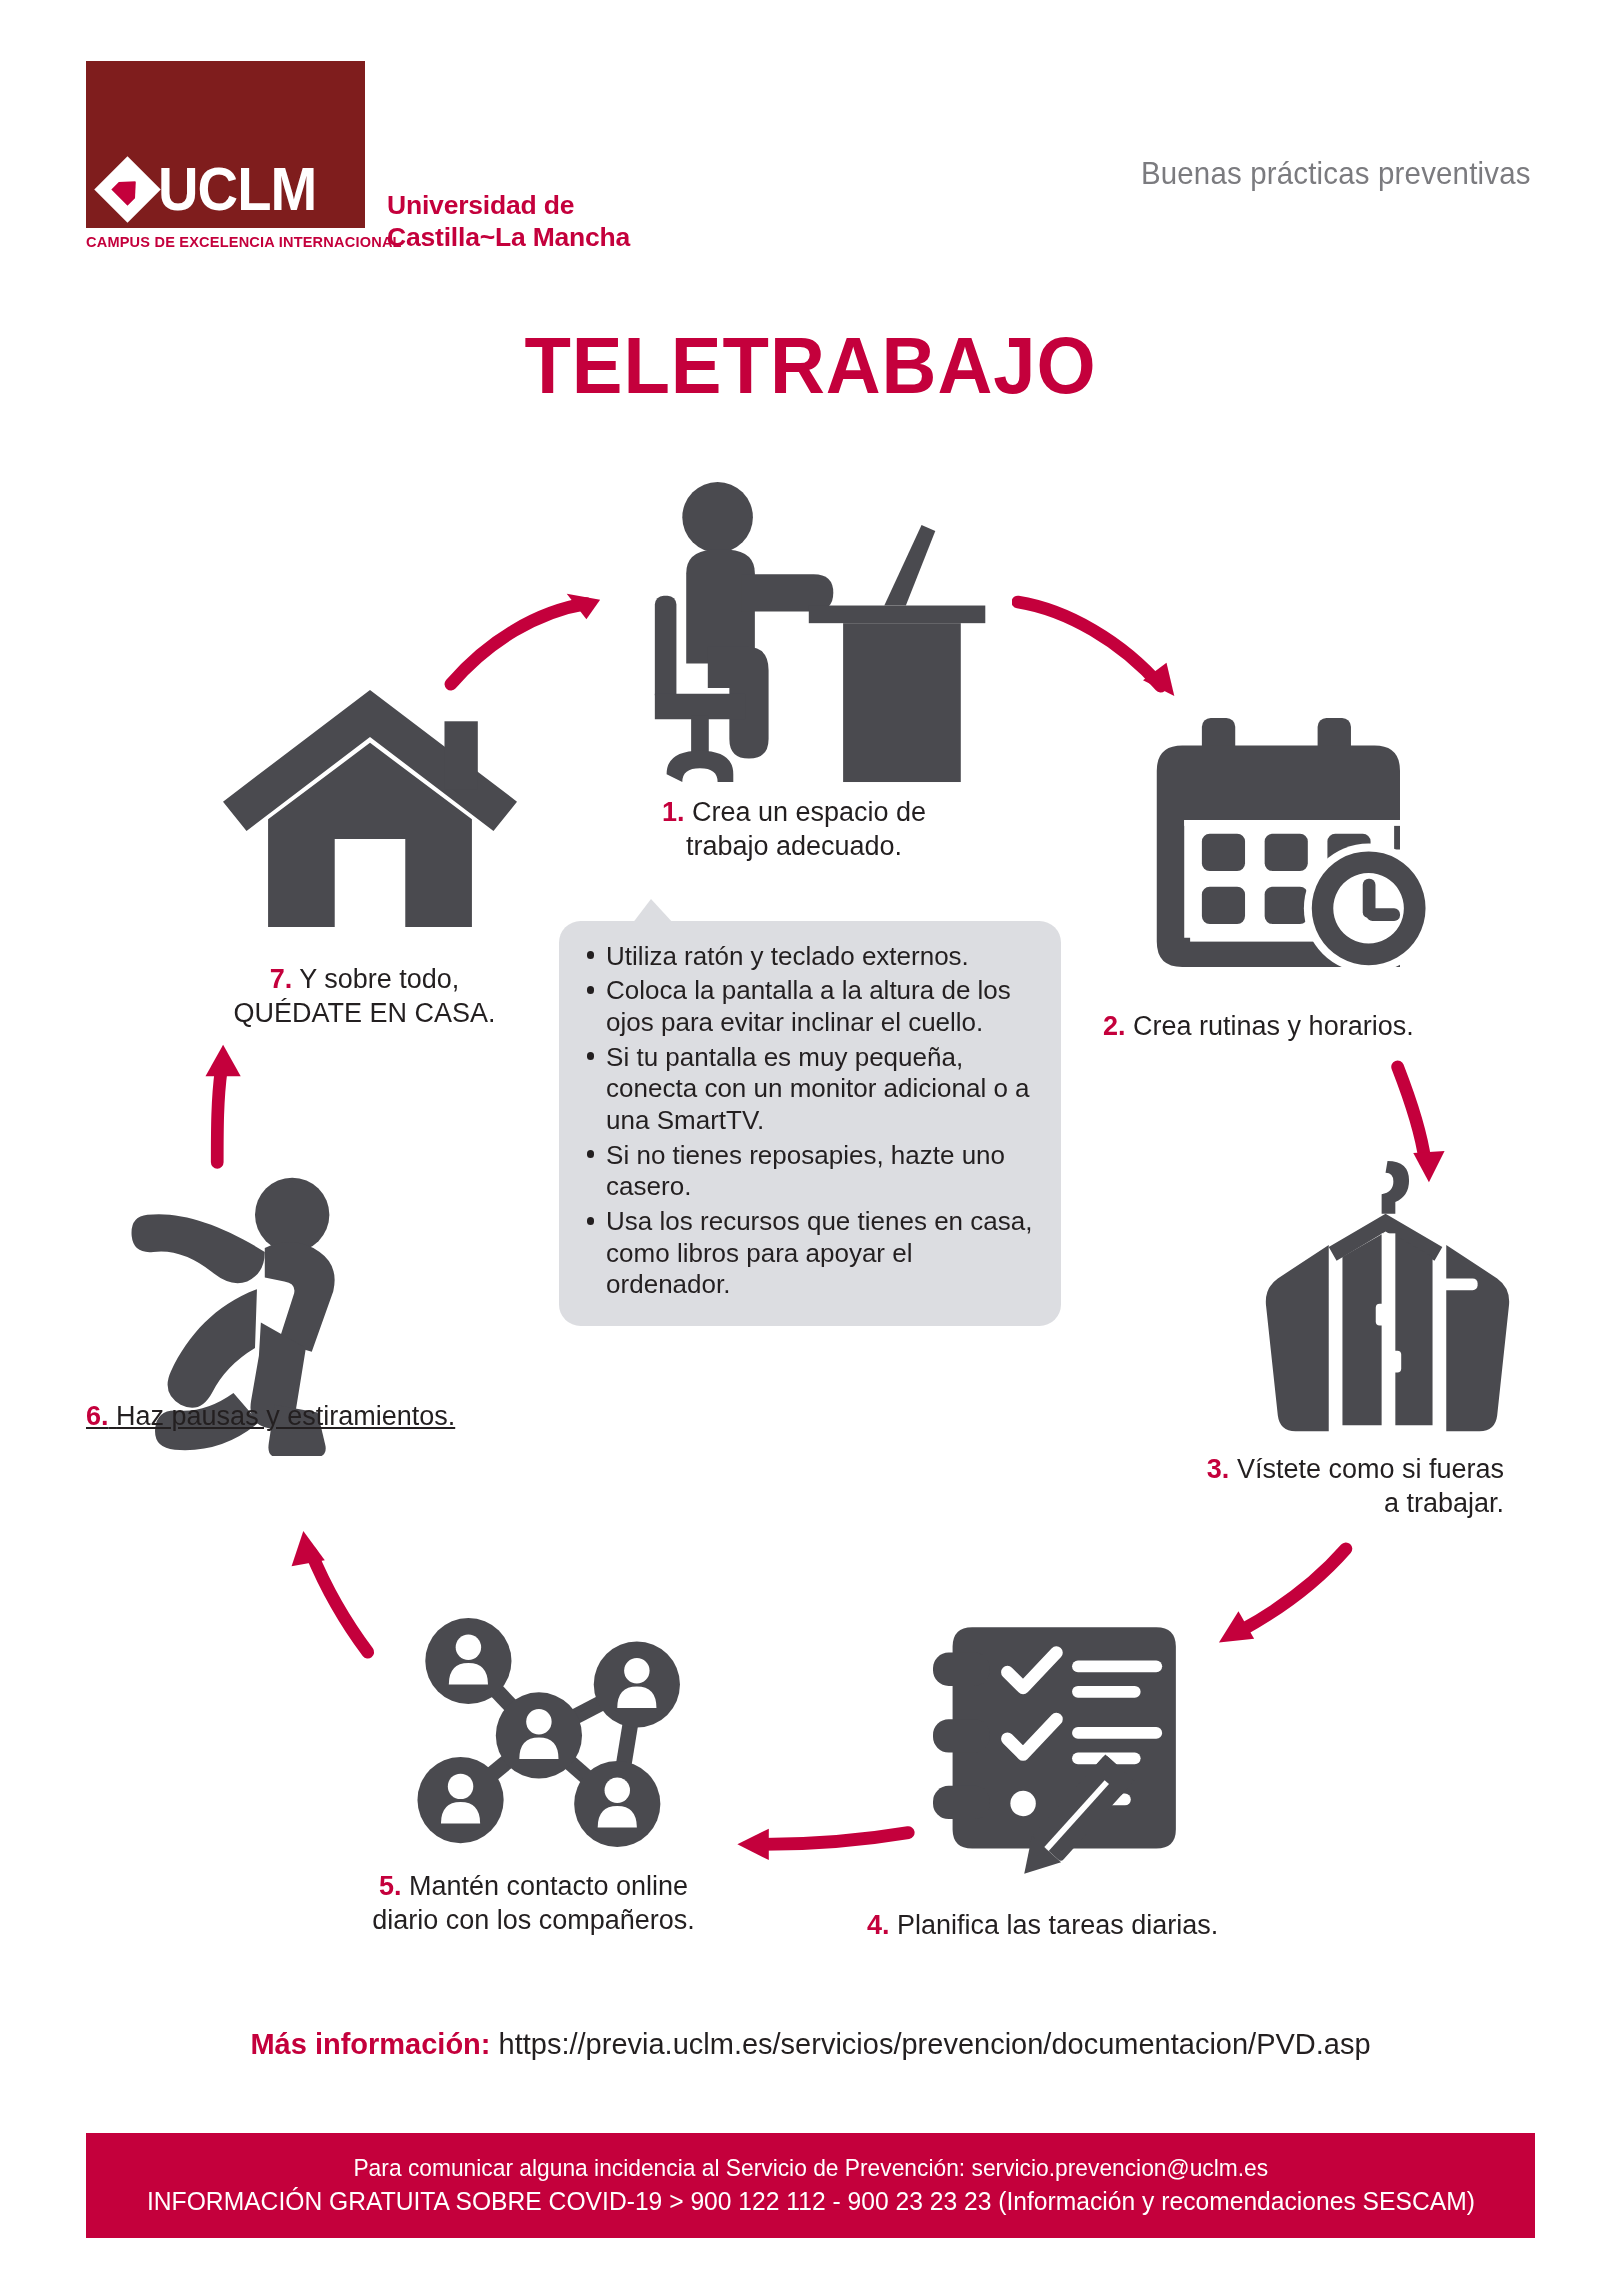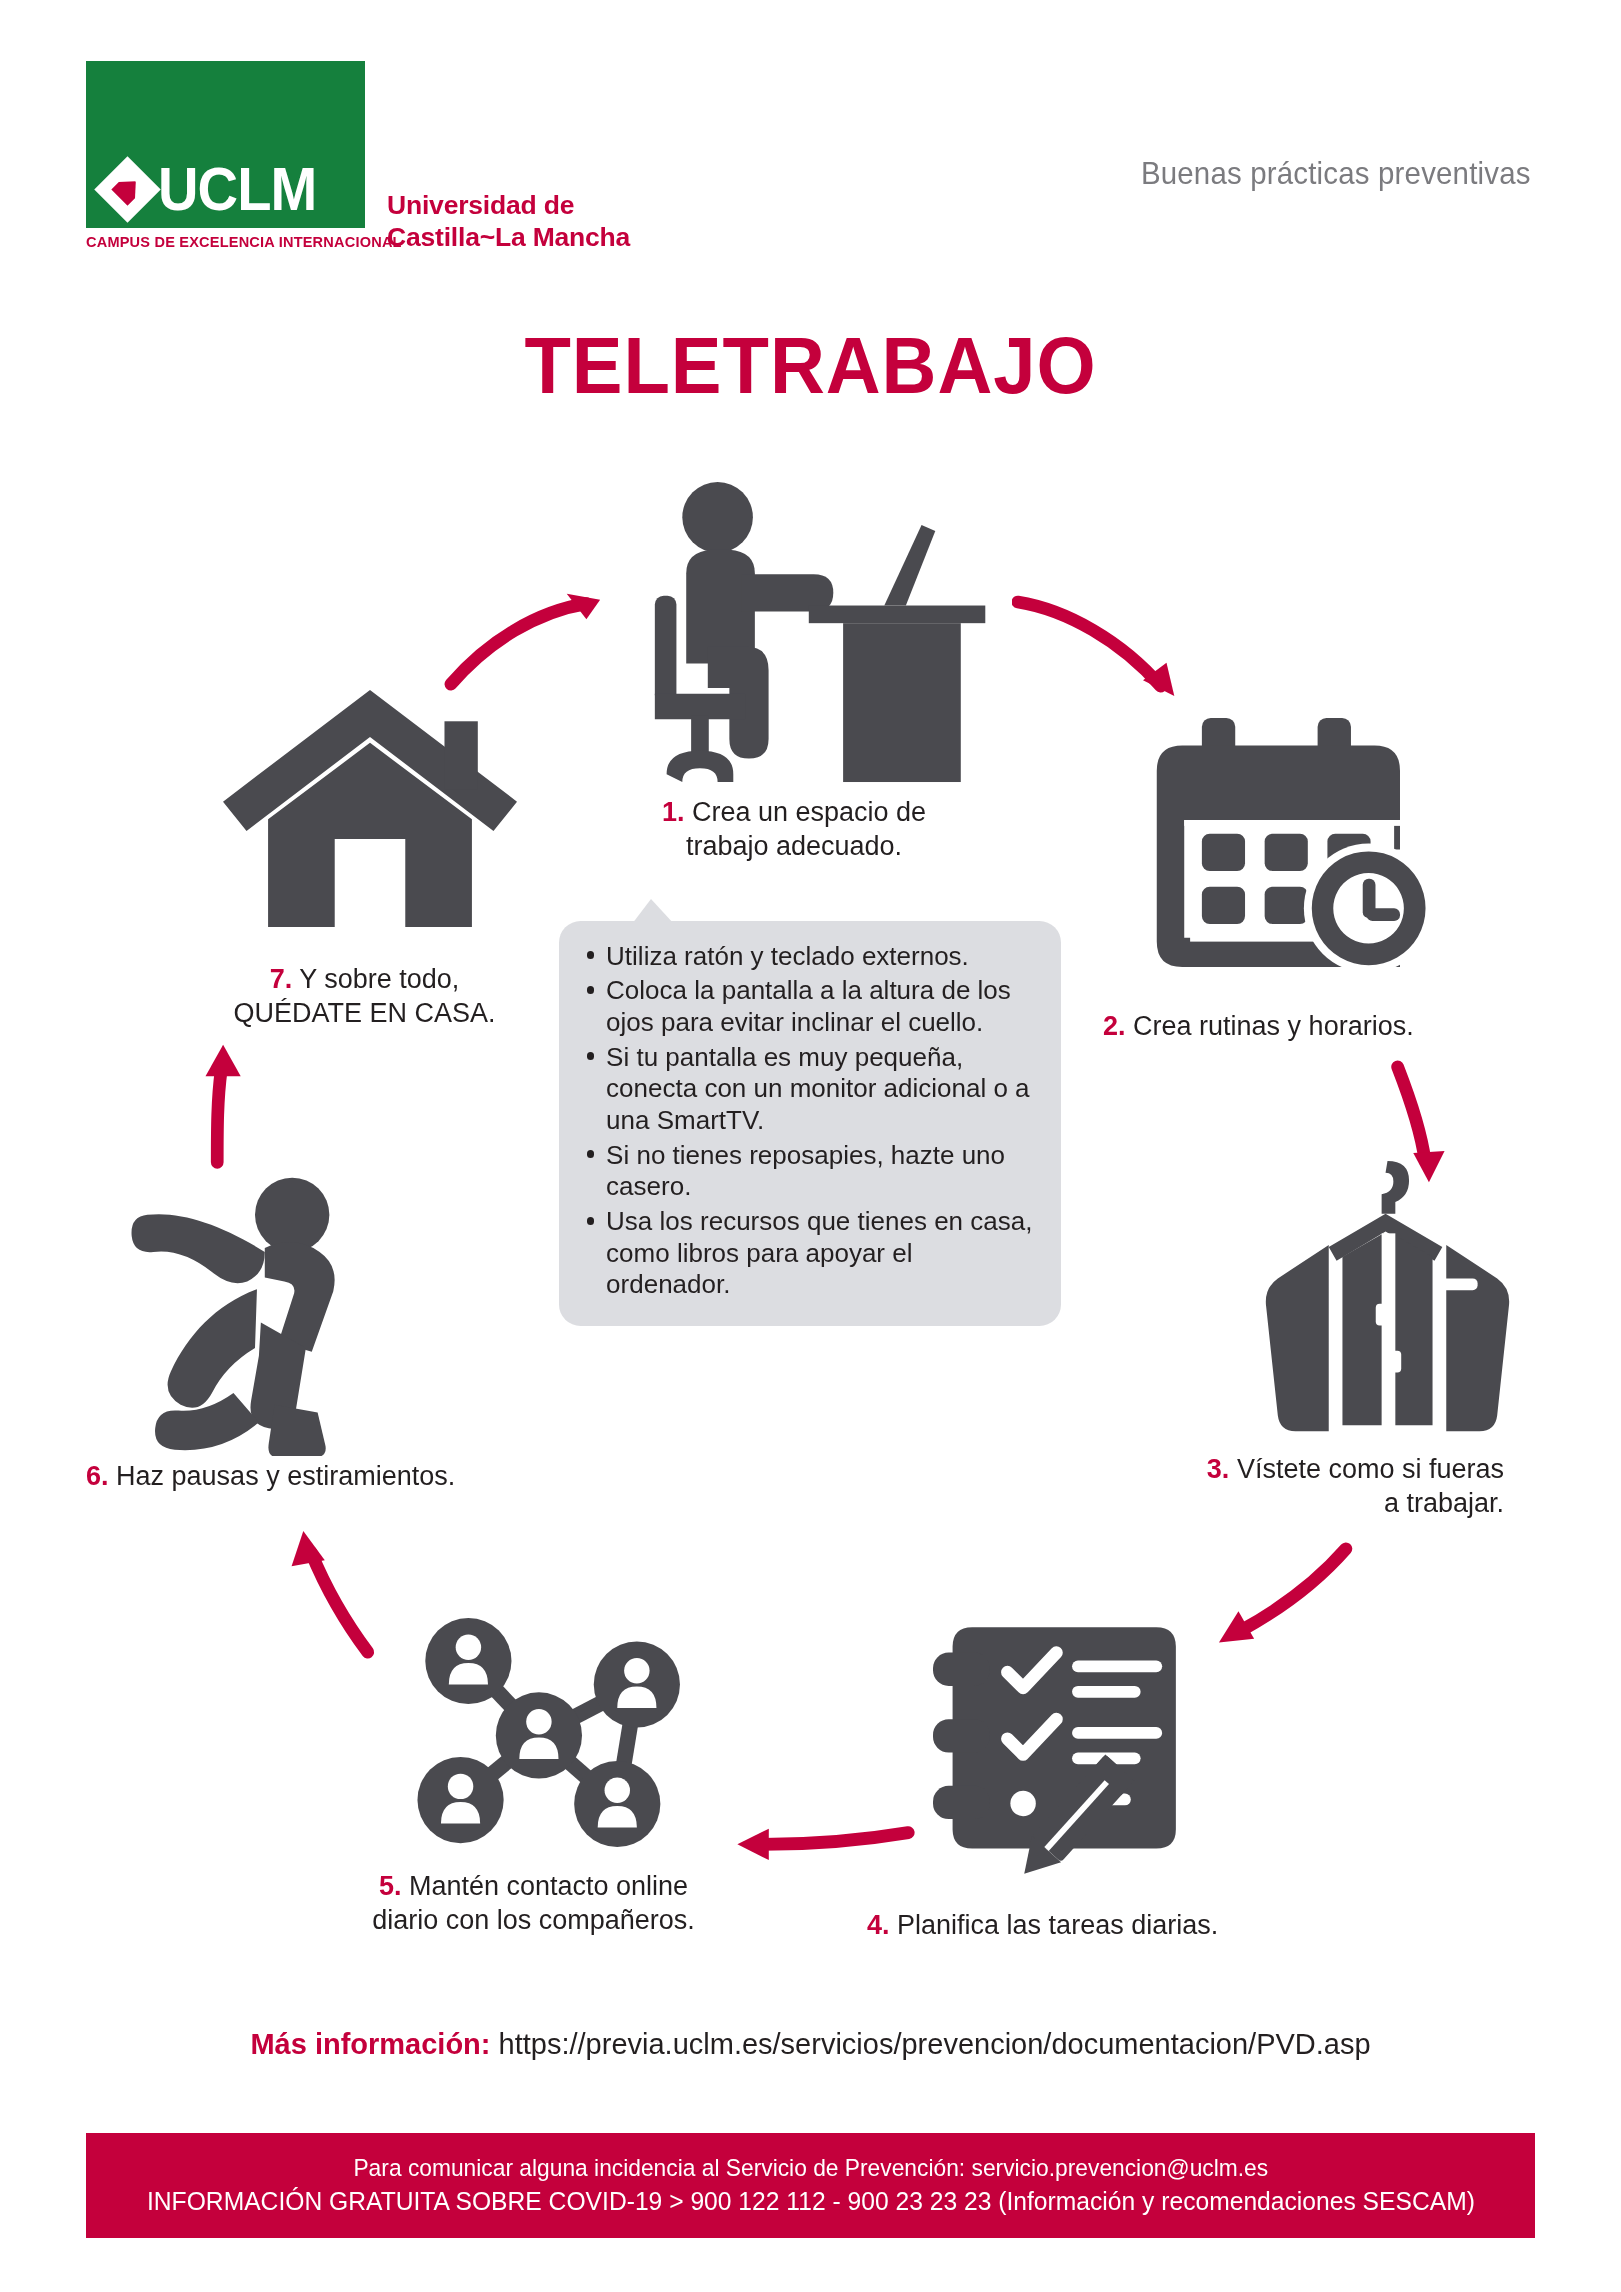--- a/index.html
+++ b/index.html
@@ -13,7 +13,7 @@
   
   .logo-block{position:absolute;left:86px;top:61px;width:284px;}
   .logo-mark{
-    width:279px;height:167px;background:#15803d;
+    width:279px;height:167px;background:#7f1d1d;
     position:relative;
   }
   .logo-inner{

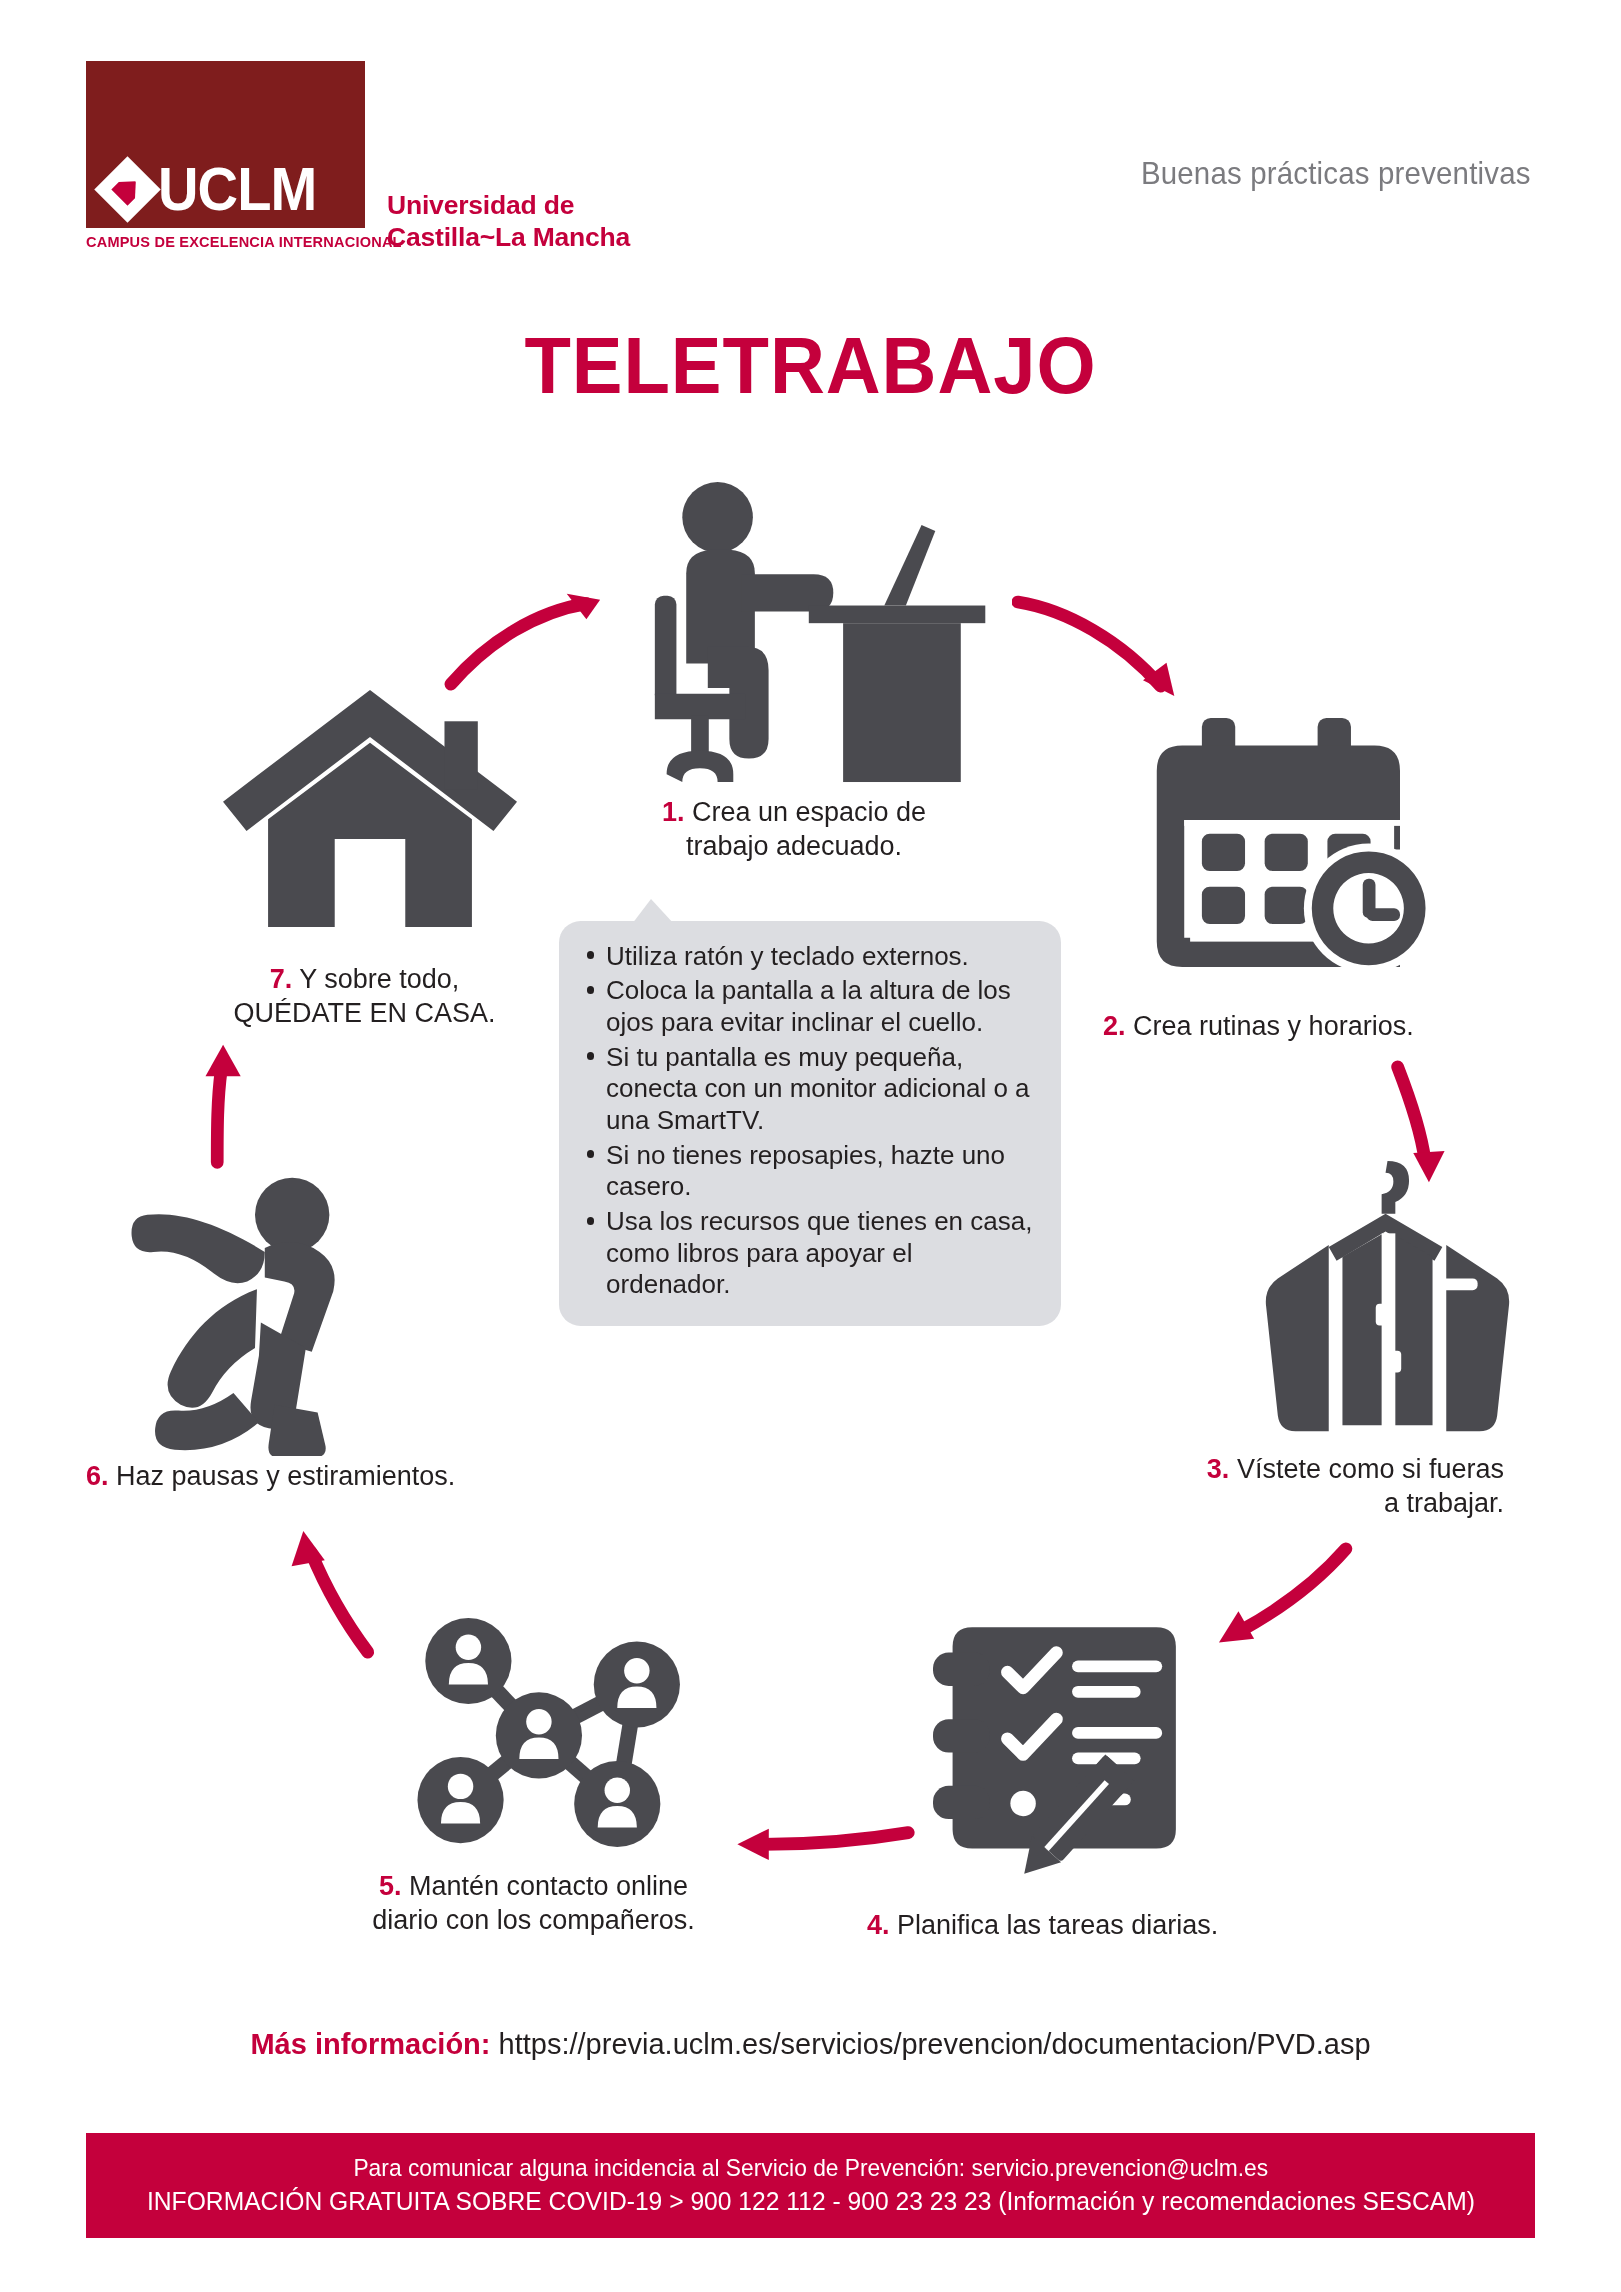--- a/index.html
+++ b/index.html
@@ -313,7 +313,7 @@
     </svg>
   </div>
 
-  <div class="cap" style="left:86px;top:1460px;white-space:nowrap;">
+  <div class="cap" style="left:86px;top:1400px;white-space:nowrap;text-decoration:underline;">
     <b>6.</b>
     <span>Haz pausas y estiramientos.</span>
   </div>

